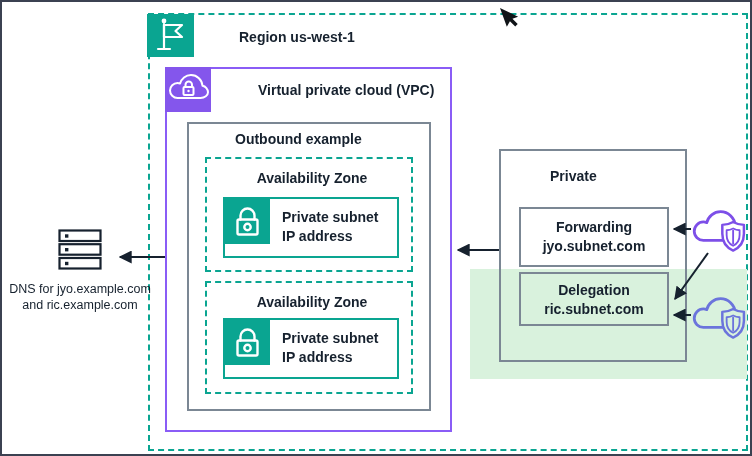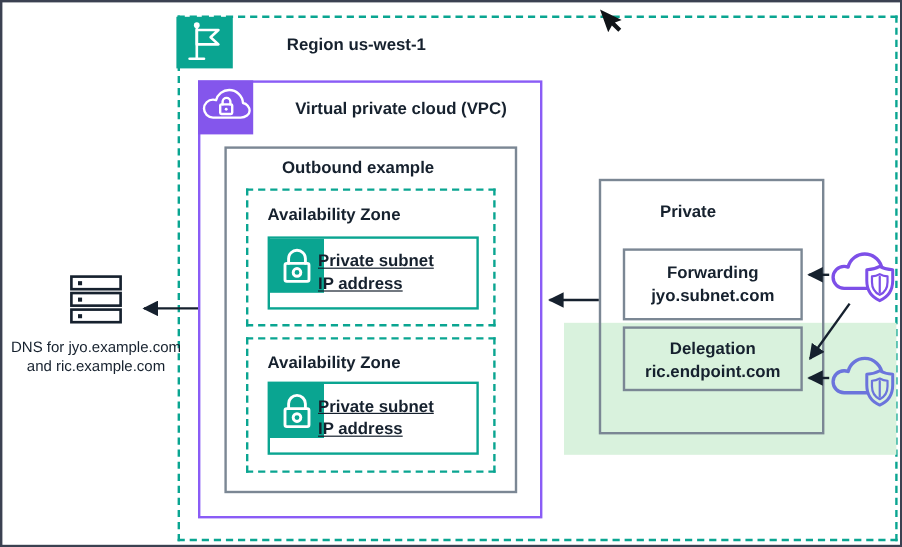--- a/index.html
+++ b/index.html
@@ -19,7 +19,7 @@
   
   .vpc{left:163px;top:65px;width:287px;height:365px;border:2px solid #8A5CF6;background:#fff;}
   .vpc-icon{left:163px;top:65px;width:46px;height:45px;background:#8456EC;z-index:3;}
-  .vpc-label{left:212px;top:80px;}
+  .vpc-label{left:224px;top:80px;}
 
   
   .outbound{left:185px;top:120px;width:244px;height:289px;border:2px solid #7B8794;}

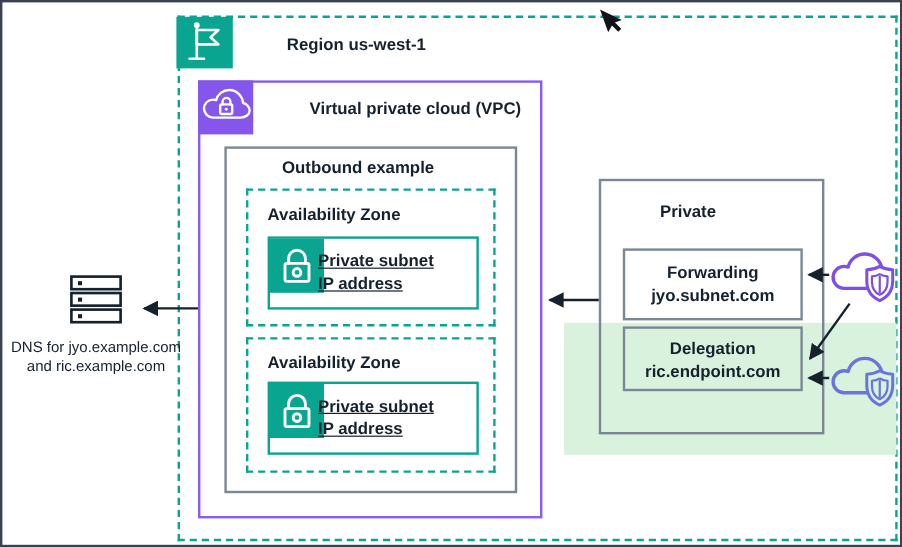--- a/index.html
+++ b/index.html
@@ -29,7 +29,7 @@
   .az{position:absolute;left:203px;width:208px;border:2px dashed #0AA591;box-sizing:border-box;}
   .az1{top:155px;height:115px;}
   .az2{top:279px;height:113px;}
-  .az-label{position:absolute;top:11px;left:16px;width:100%;font-size:14px;font-weight:bold;}
+  .az-label{position:absolute;top:11px;left:3px;width:100%;text-align:center;font-size:14px;font-weight:bold;}
 
   
   .subnet{position:absolute;left:221px;width:176px;height:61px;background:#fff;border:2px solid #0AA591;box-sizing:border-box;}

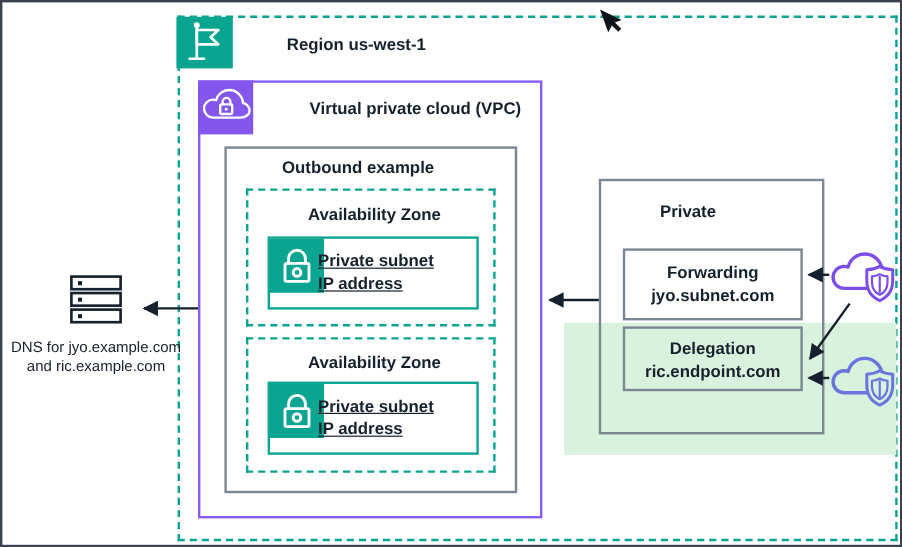--- a/index.html
+++ b/index.html
@@ -36,7 +36,7 @@
   .subnet1{top:195px;}
   .subnet2{top:316px;}
   .lock-square{position:absolute;left:0;top:0;width:45px;height:45px;background:#0AA591;}
-  .subnet-text{position:absolute;left:40px;top:9px;font-size:14px;font-weight:bold;line-height:19px;text-decoration:underline;}
+  .subnet-text{position:absolute;left:57px;top:9px;font-size:14px;font-weight:bold;line-height:19px;}
 
   
   .green-band{left:468px;top:267px;width:277px;height:110px;background:#D9F2DD;z-index:1;}

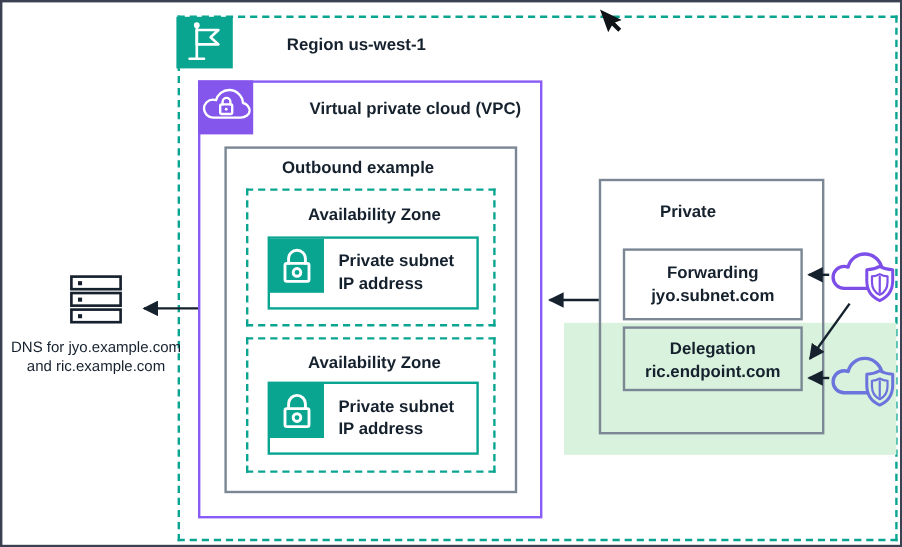--- a/index.html
+++ b/index.html
@@ -140,7 +140,7 @@
   </div>
   <div class="rbox delegation">
     <div>Delegation</div>
-    <div>ric.endpoint.com</div>
+    <div>ric.subnet.com</div>
   </div>
 
   <div class="box dns-icon">

